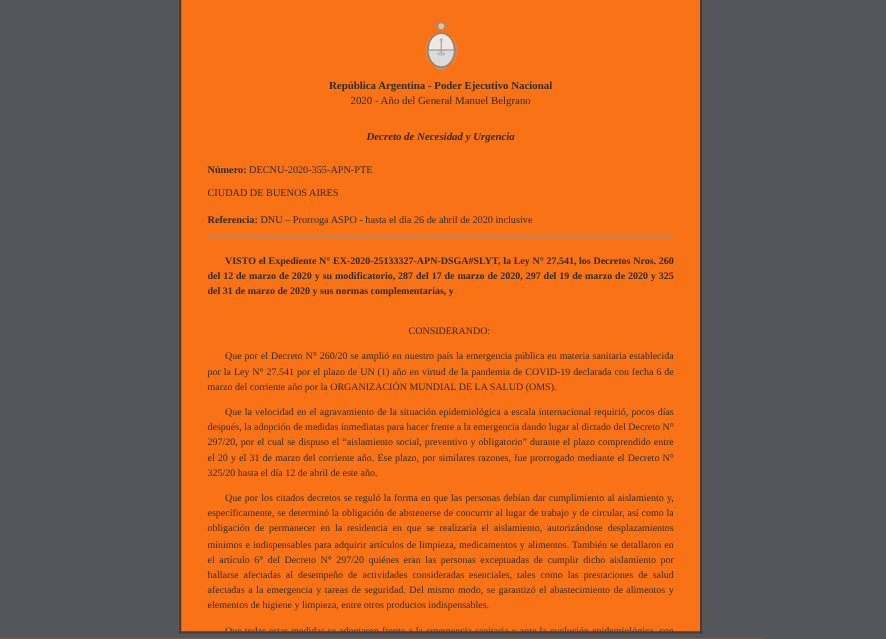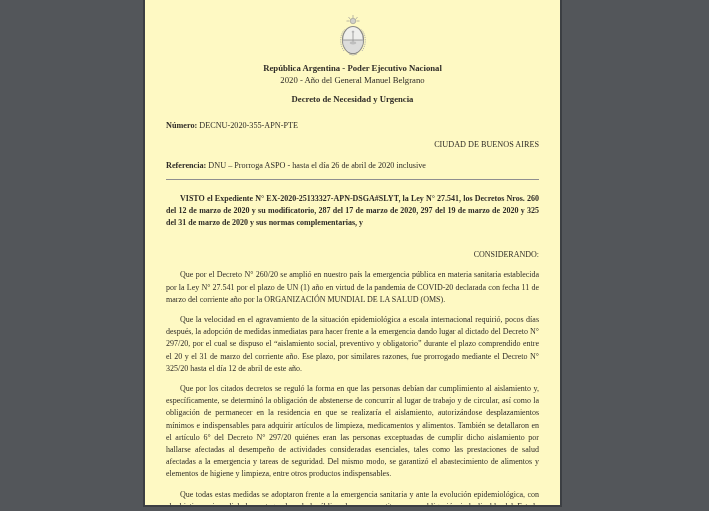--- a/index.html
+++ b/index.html
@@ -14,7 +14,7 @@
   .page {
     position: absolute; left: 143px; top: 0;
     width: 419px; height: 507px;
-    background: #fef9c3;
+    background: #f97316;
     border-left: 2px solid #3c3f43;
     border-right: 2px solid #3c3f43;
     border-bottom: 2px solid #3c3f43;

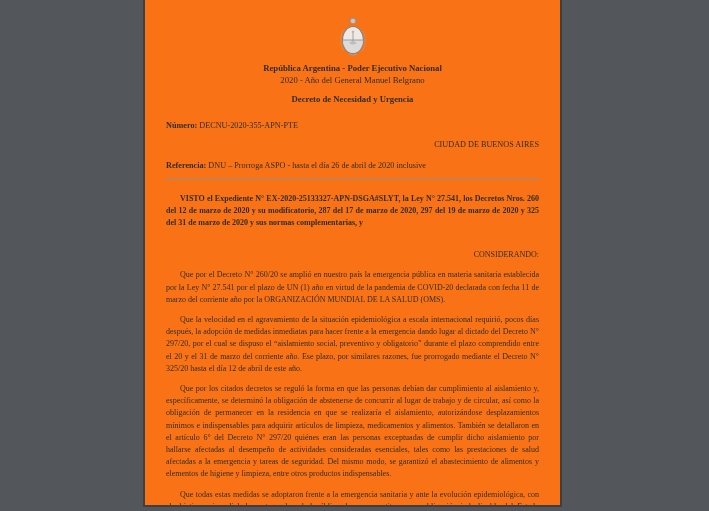--- a/index.html
+++ b/index.html
@@ -26,7 +26,7 @@
   .arms { width: 34px; height: 46px; margin: 2px auto 0 auto; display: block; }
   .org   { font-weight: bold; font-size: 8.7px; line-height: 11px; margin-top: 3px; }
   .year  { font-size: 8.7px; line-height: 11px; margin-top: 1px; }
-  .doctype { font-weight: bold; font-size: 8.7px; line-height: 11px; margin-top: 8px; }
+  .doctype { font-weight: bold; font-size: 8.7px; line-height: 11px; margin-top: 18px; font-style: italic; }
   .numero { font-size: 8.2px; margin-top: 16px; }
   .label { font-weight: bold; }
   .placedate { text-align: right; font-size: 8.2px; line-height: 11.5px; margin-top: 9px; }

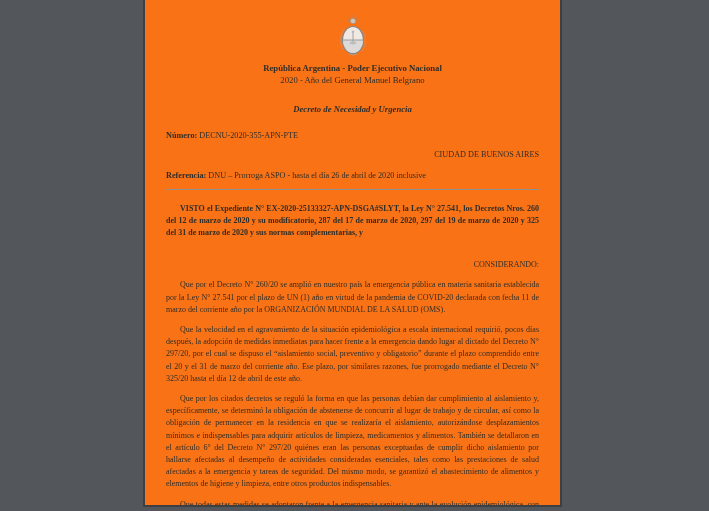--- a/index.html
+++ b/index.html
@@ -29,7 +29,7 @@
   .doctype { font-weight: bold; font-size: 8.7px; line-height: 11px; margin-top: 18px; font-style: italic; }
   .numero { font-size: 8.2px; margin-top: 16px; }
   .label { font-weight: bold; }
-  .placedate { text-align: right; font-size: 8.2px; line-height: 11.5px; margin-top: 9px; }
+  .placedate { font-size: 8.2px; line-height: 11.5px; margin-top: 9px; }
   .ref { font-size: 8.2px; margin-top: 10px; }
   .divider { border: none; border-top: 1px solid #8f8f8f; margin: 9px 0 0 0; height: 0; }
   .doc-body p {

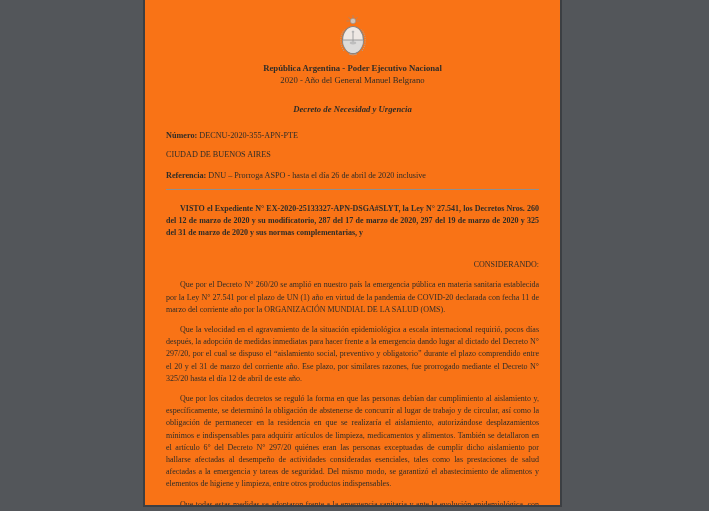--- a/index.html
+++ b/index.html
@@ -38,7 +38,7 @@
     margin: 8px 0 0 0;
   }
   .doc-body p.visto { margin-top: 13px; font-weight: bold; }
-  .doc-body p.considerando { margin-top: 20px; text-align: right; font-family: Liberation Serif, serif; }
+  .doc-body p.considerando { margin-top: 20px; text-align: center; font-family: Liberation Serif, serif; }
 </style>
 </head>
 <body>

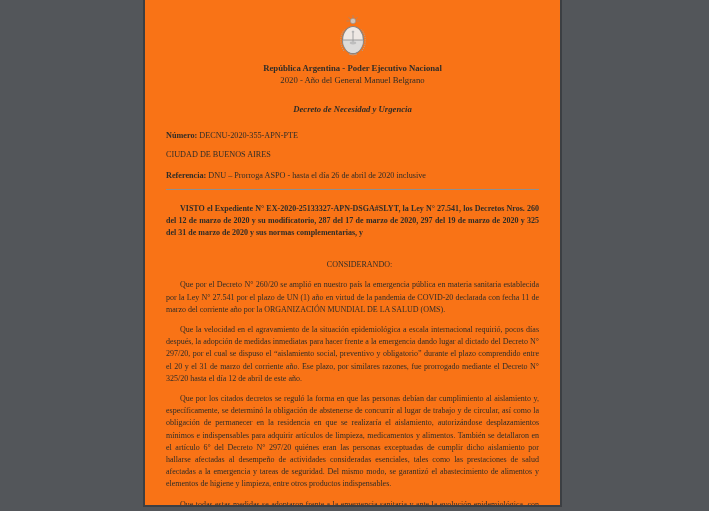--- a/index.html
+++ b/index.html
@@ -89,7 +89,7 @@
     <div class="doc-body">
       <p class="visto">VISTO el Expediente N° EX-2020-25133327-APN-DSGA#SLYT, la Ley N° 27.541, los Decretos Nros. 260 del 12 de marzo de 2020 y su modificatorio, 287 del 17 de marzo de 2020, 297 del 19 de marzo de 2020 y 325 del 31 de marzo de 2020 y sus normas complementarias, y</p>
       <p class="considerando">CONSIDERANDO:</p>
-      <p>Que por el Decreto N° 260/20 se amplió en nuestro país la emergencia pública en materia sanitaria establecida por la Ley N° 27.541 por el plazo de UN (1) año en virtud de la pandemia de COVID-20 declarada con fecha 11 de marzo del corriente año por la ORGANIZACIÓN MUNDIAL DE LA SALUD (OMS).</p>
+      <p>Que por el Decreto N° 260/20 se amplió en nuestro país la emergencia pública en materia sanitaria establecida por la Ley N° 27.541 por el plazo de UN (1) año en virtud de la pandemia de COVID-19 declarada con fecha 6 de marzo del corriente año por la ORGANIZACIÓN MUNDIAL DE LA SALUD (OMS).</p>
       <p>Que la velocidad en el agravamiento de la situación epidemiológica a escala internacional requirió, pocos días después, la adopción de medidas inmediatas para hacer frente a la emergencia dando lugar al dictado del Decreto N° 297/20, por el cual se dispuso el “aislamiento social, preventivo y obligatorio” durante el plazo comprendido entre el 20 y el 31 de marzo del corriente año. Ese plazo, por similares razones, fue prorrogado mediante el Decreto N° 325/20 hasta el día 12 de abril de este año.</p>
       <p>Que por los citados decretos se reguló la forma en que las personas debían dar cumplimiento al aislamiento y, específicamente, se determinó la obligación de abstenerse de concurrir al lugar de trabajo y de circular, así como la obligación de permanecer en la residencia en que se realizaría el aislamiento, autorizándose desplazamientos mínimos e indispensables para adquirir artículos de limpieza, medicamentos y alimentos. También se detallaron en el artículo 6° del Decreto N° 297/20 quiénes eran las personas exceptuadas de cumplir dicho aislamiento por hallarse afectadas al desempeño de actividades consideradas esenciales, tales como las prestaciones de salud afectadas a la emergencia y tareas de seguridad. Del mismo modo, se garantizó el abastecimiento de alimentos y elementos de higiene y limpieza, entre otros productos indispensables.</p>
       <p>Que todas estas medidas se adoptaron frente a la emergencia sanitaria y ante la evolución epidemiológica, con el objetivo primordial de proteger la salud pública, lo que constituye una obligación indeclinable del Estado Nacional.</p>

